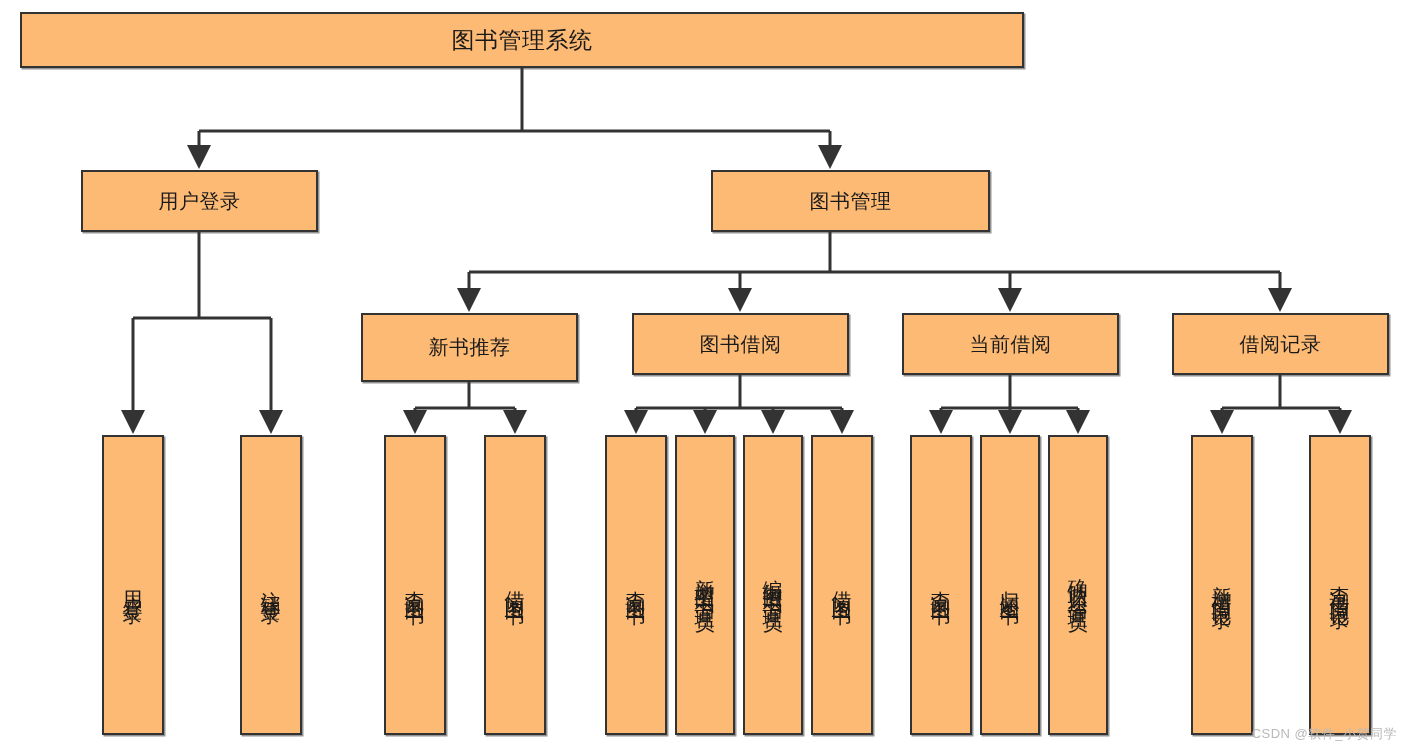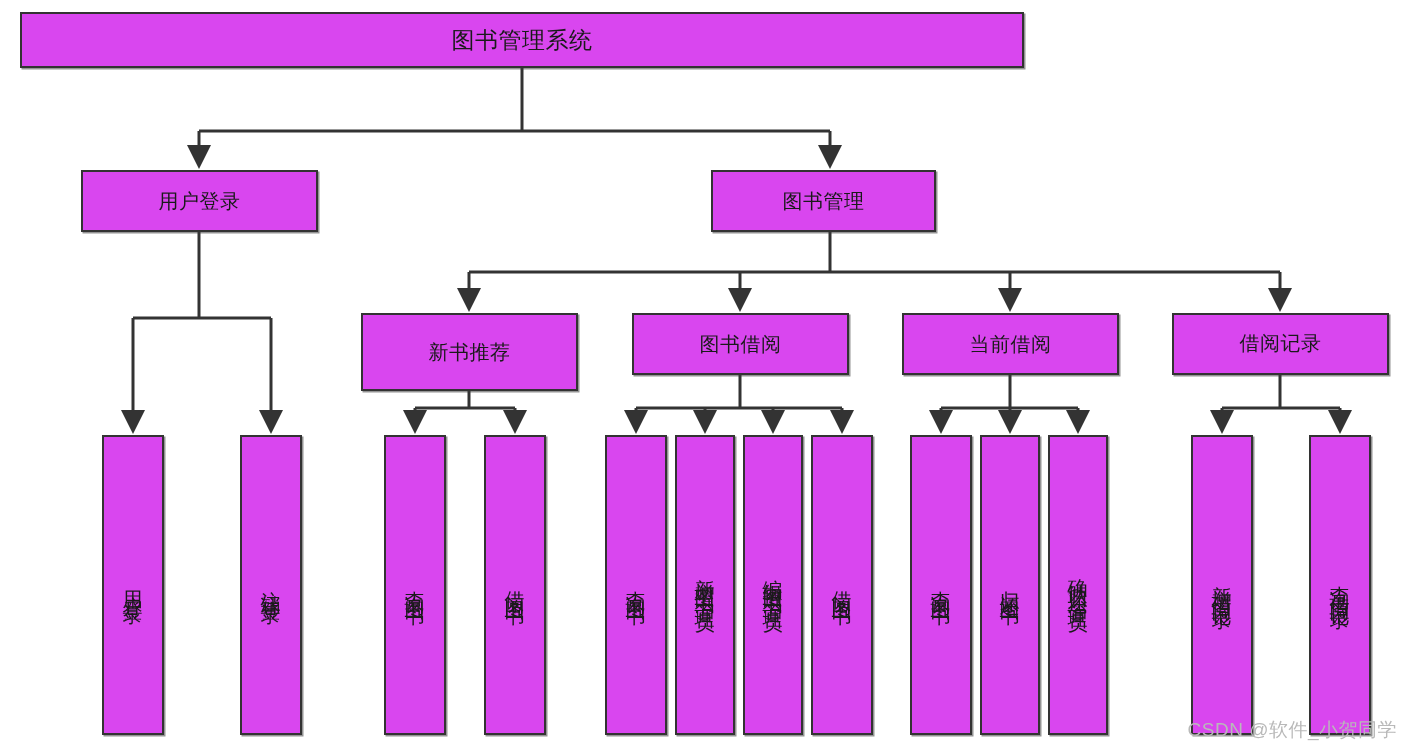--- a/index.html
+++ b/index.html
@@ -30,7 +30,7 @@
   .node {
     position: absolute;
     box-sizing: border-box;
-    background: #d946ef;
+    background: #fdba74;
     border: 2.5px solid #333333;
     display: flex;
     align-items: center;

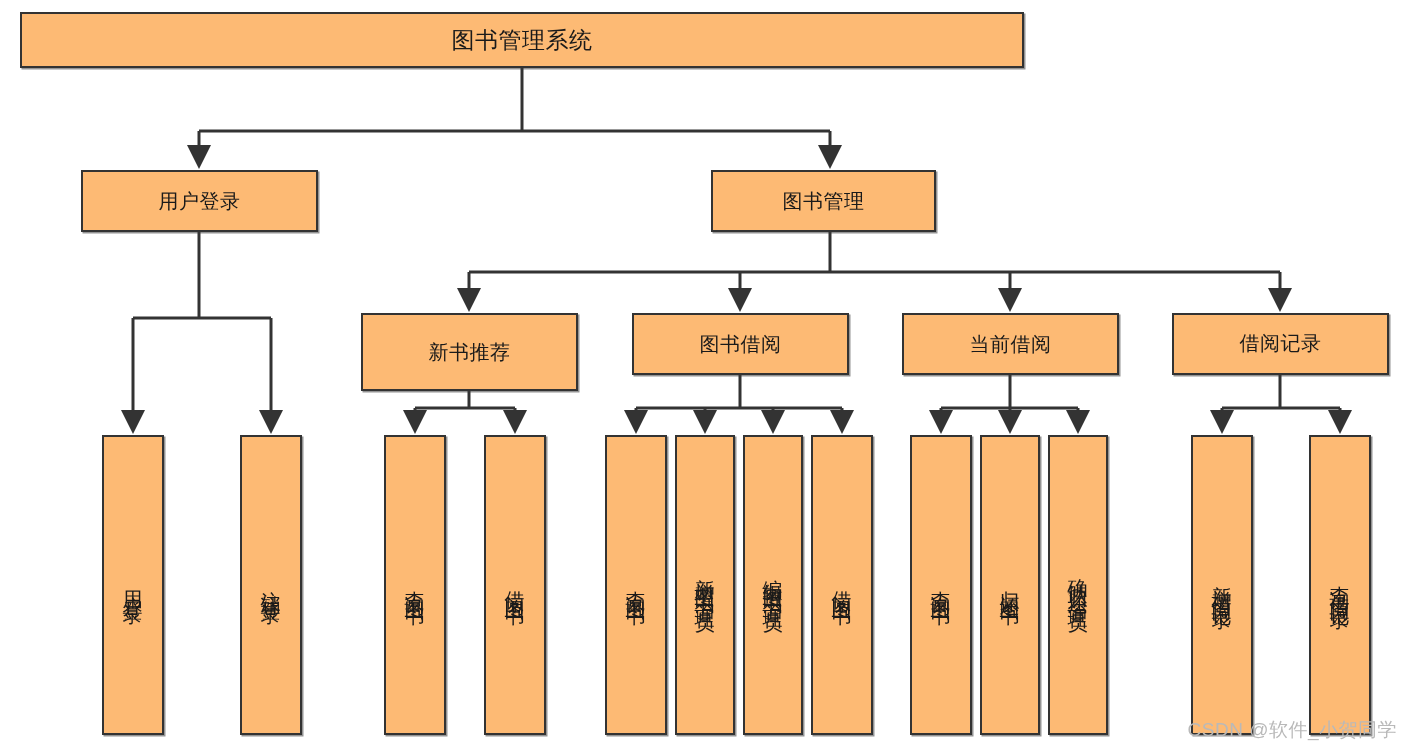--- a/index.html
+++ b/index.html
@@ -128,7 +128,7 @@
   <div class="node" style="left:81px; top:170px; width:237px; height:62px;">
     <span class="node-label">用户登录</span>
   </div>
-  <div class="node" style="left:711px; top:170px; width:225px; height:62px;">
+  <div class="node" style="left:711px; top:170px; width:279px; height:62px;">
     <span class="node-label">图书管理</span>
   </div>
 

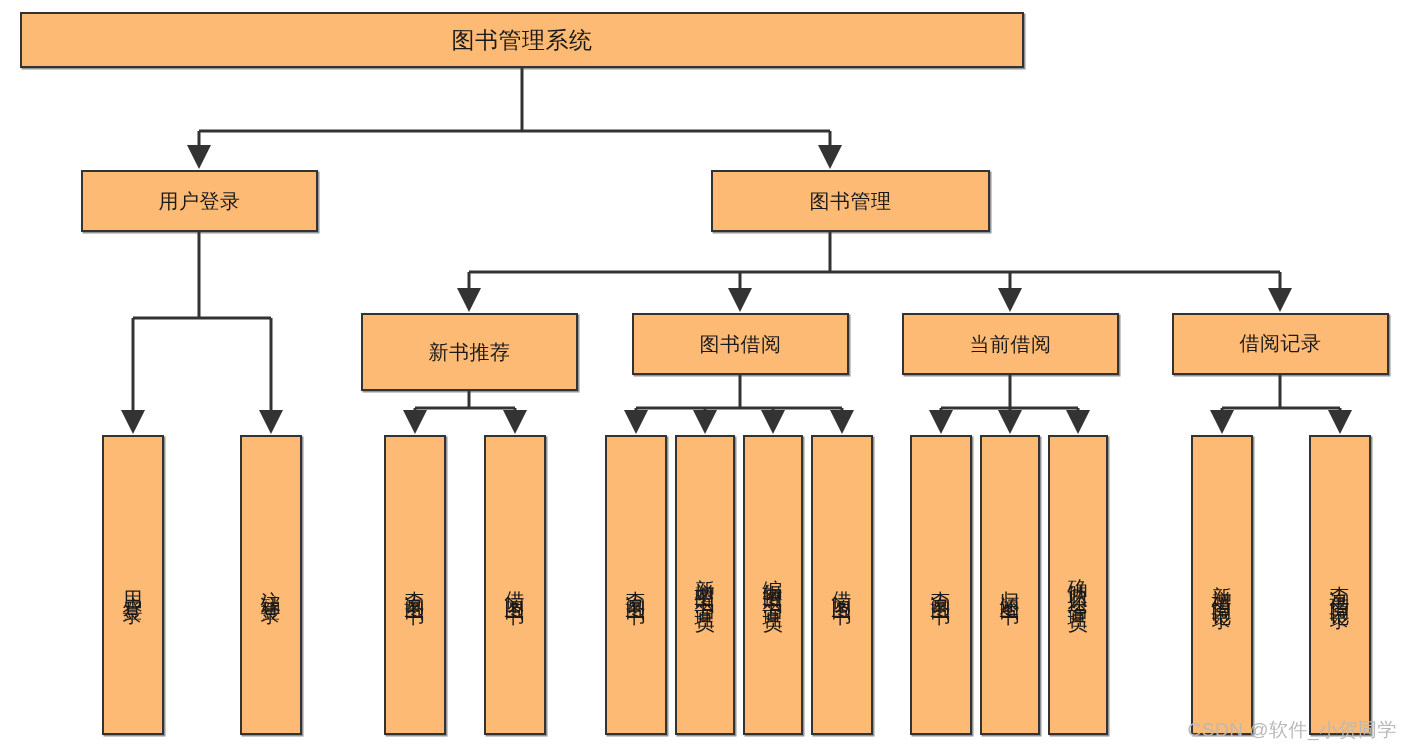--- a/index.html
+++ b/index.html
@@ -132,7 +132,7 @@
     <span class="node-label">图书管理</span>
   </div>
 
-  <div class="node" style="left:361px; top:313px; width:217px; height:78px;">
+  <div class="node" style="left:361px; top:313px; width:217px; height:69px;">
     <span class="node-label">新书推荐</span>
   </div>
   <div class="node" style="left:902px; top:313px; width:217px; height:62px;">

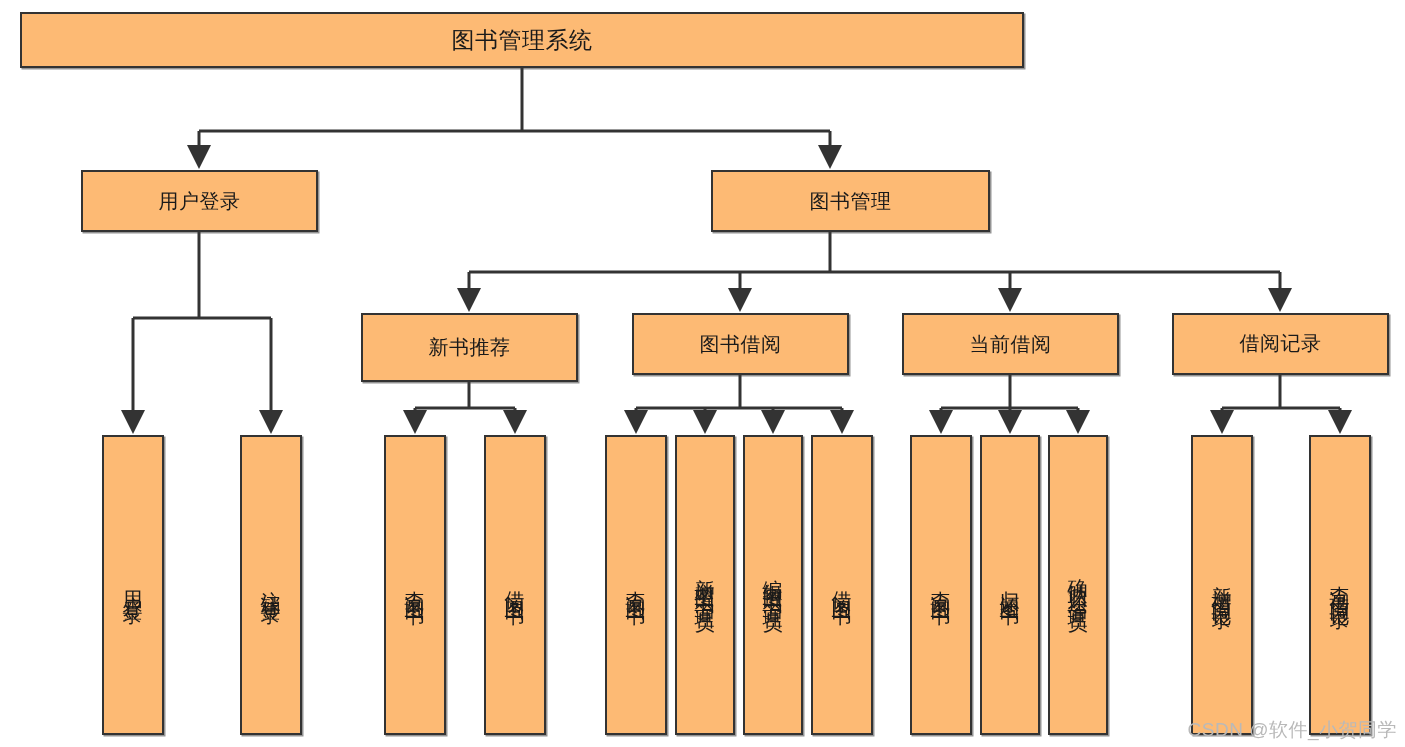--- a/index.html
+++ b/index.html
@@ -141,7 +141,7 @@
   <div class="node" style="left:632px; top:313px; width:217px; height:62px;">
     <span class="node-label">图书借阅</span>
   </div>
-  <div class="node" style="left:1172px; top:313px; width:217px; height:62px;font-family:Liberation Mono, monospace;">
+  <div class="node" style="left:1172px; top:313px; width:217px; height:62px;">
     <span class="node-label">借阅记录</span>
   </div>
 

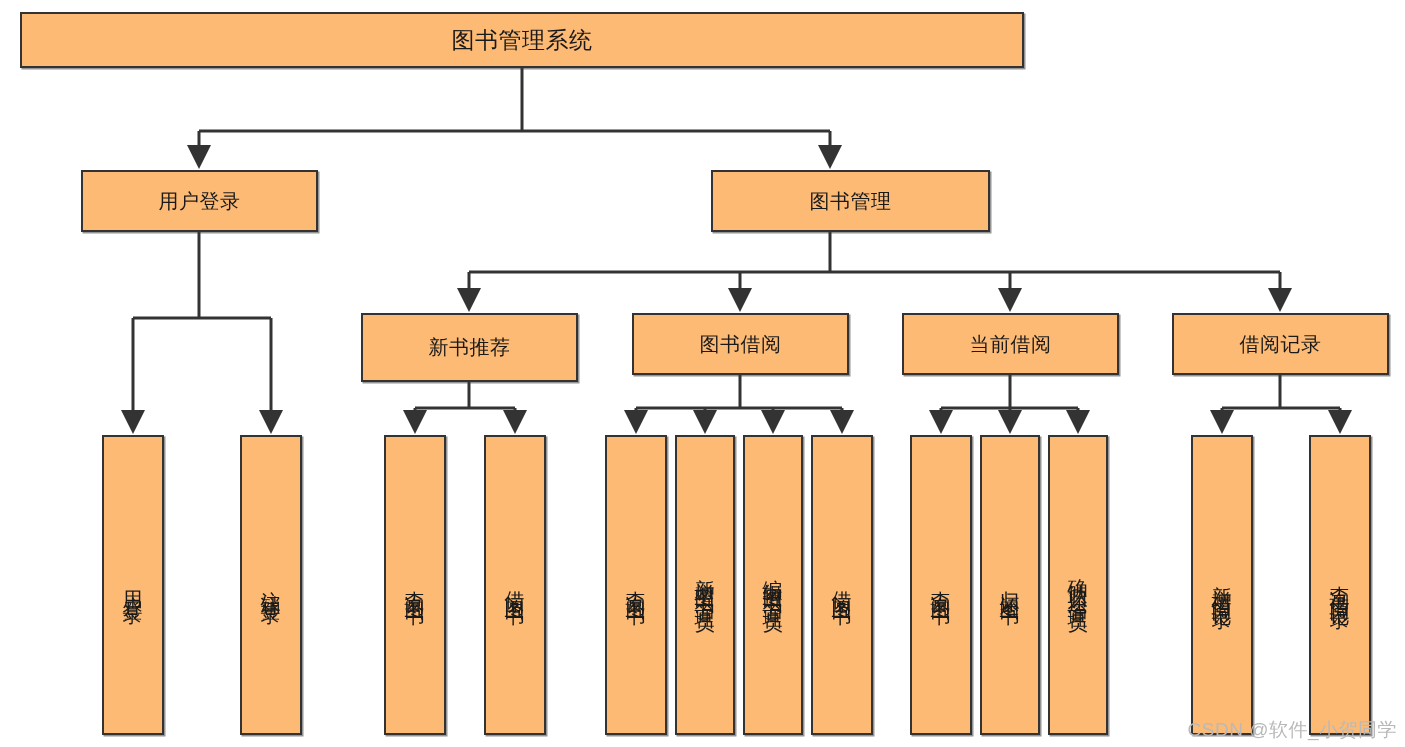--- a/index.html
+++ b/index.html
@@ -59,7 +59,7 @@
     position: absolute;
     right: 8px;
     bottom: 4px;
-    font-size: 19px;
+    font-size: 13px;
     color: #b9b9b9;
     letter-spacing: 0.5px;
     white-space: nowrap;

